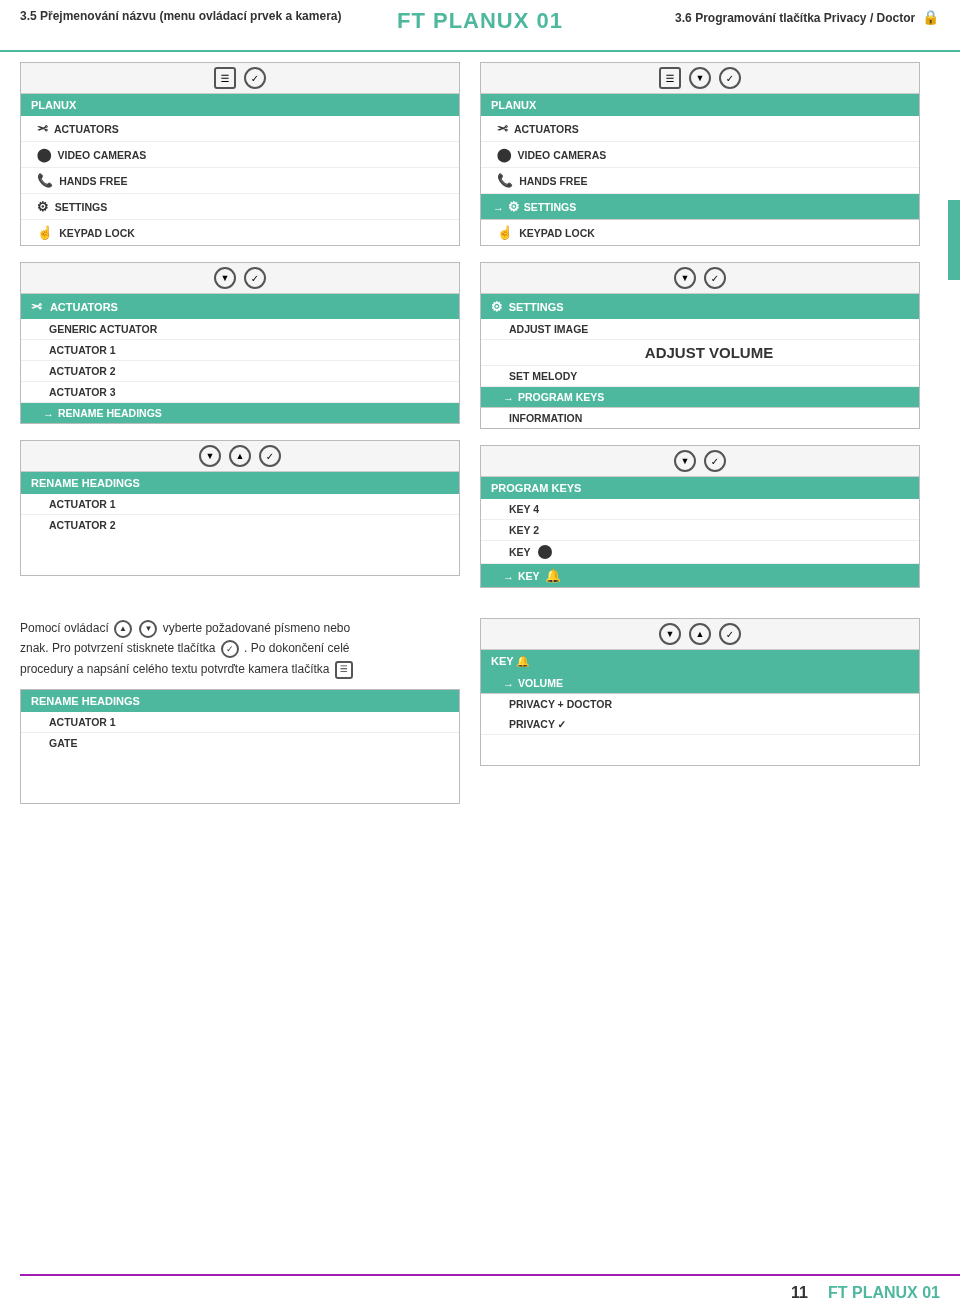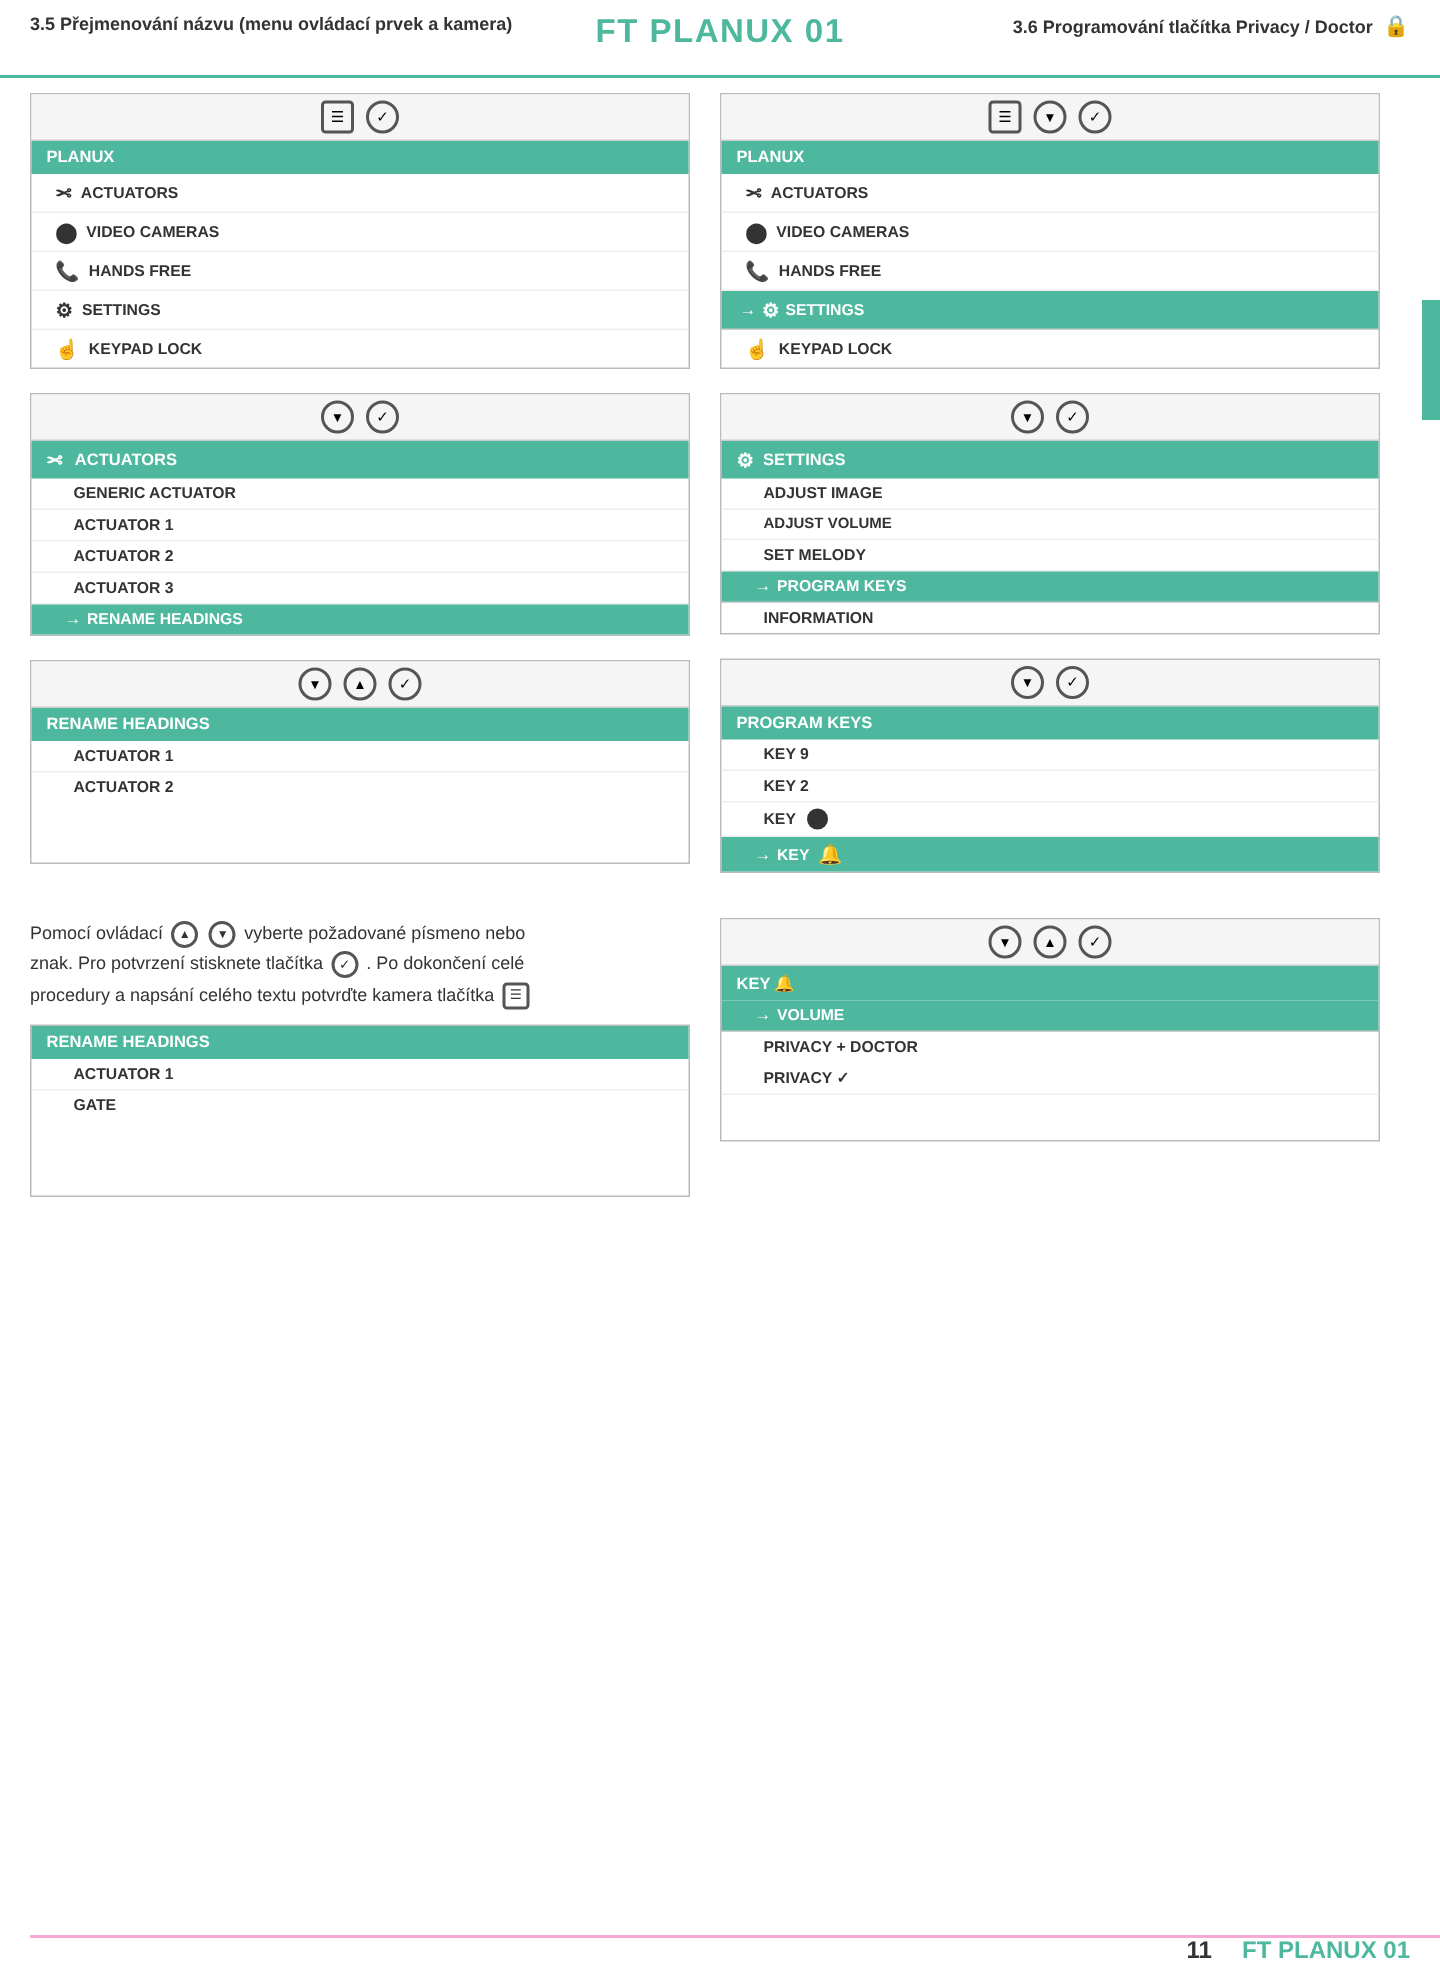--- a/index.html
+++ b/index.html
@@ -160,7 +160,7 @@
       <div style="padding:4px 10px 4px 28px;font-size:10.5px;font-weight:bold;color:#333;border-bottom:1px solid #eee;">
         <span>ADJUST IMAGE</span>
       </div>
-      <div style="padding:4px 10px 4px 28px;font-size:10px;font-weight:bold;color:#333;border-bottom:1px solid #eee;">
+      <div style="padding:4px 10px 4px 28px;font-size:15px;font-weight:bold;color:#333;border-bottom:1px solid #eee;text-align:center;">
         <span>ADJUST VOLUME</span>
       </div>
       <div style="padding:4px 10px 4px 28px;font-size:10.5px;font-weight:bold;color:#333;border-bottom:1px solid #eee;">

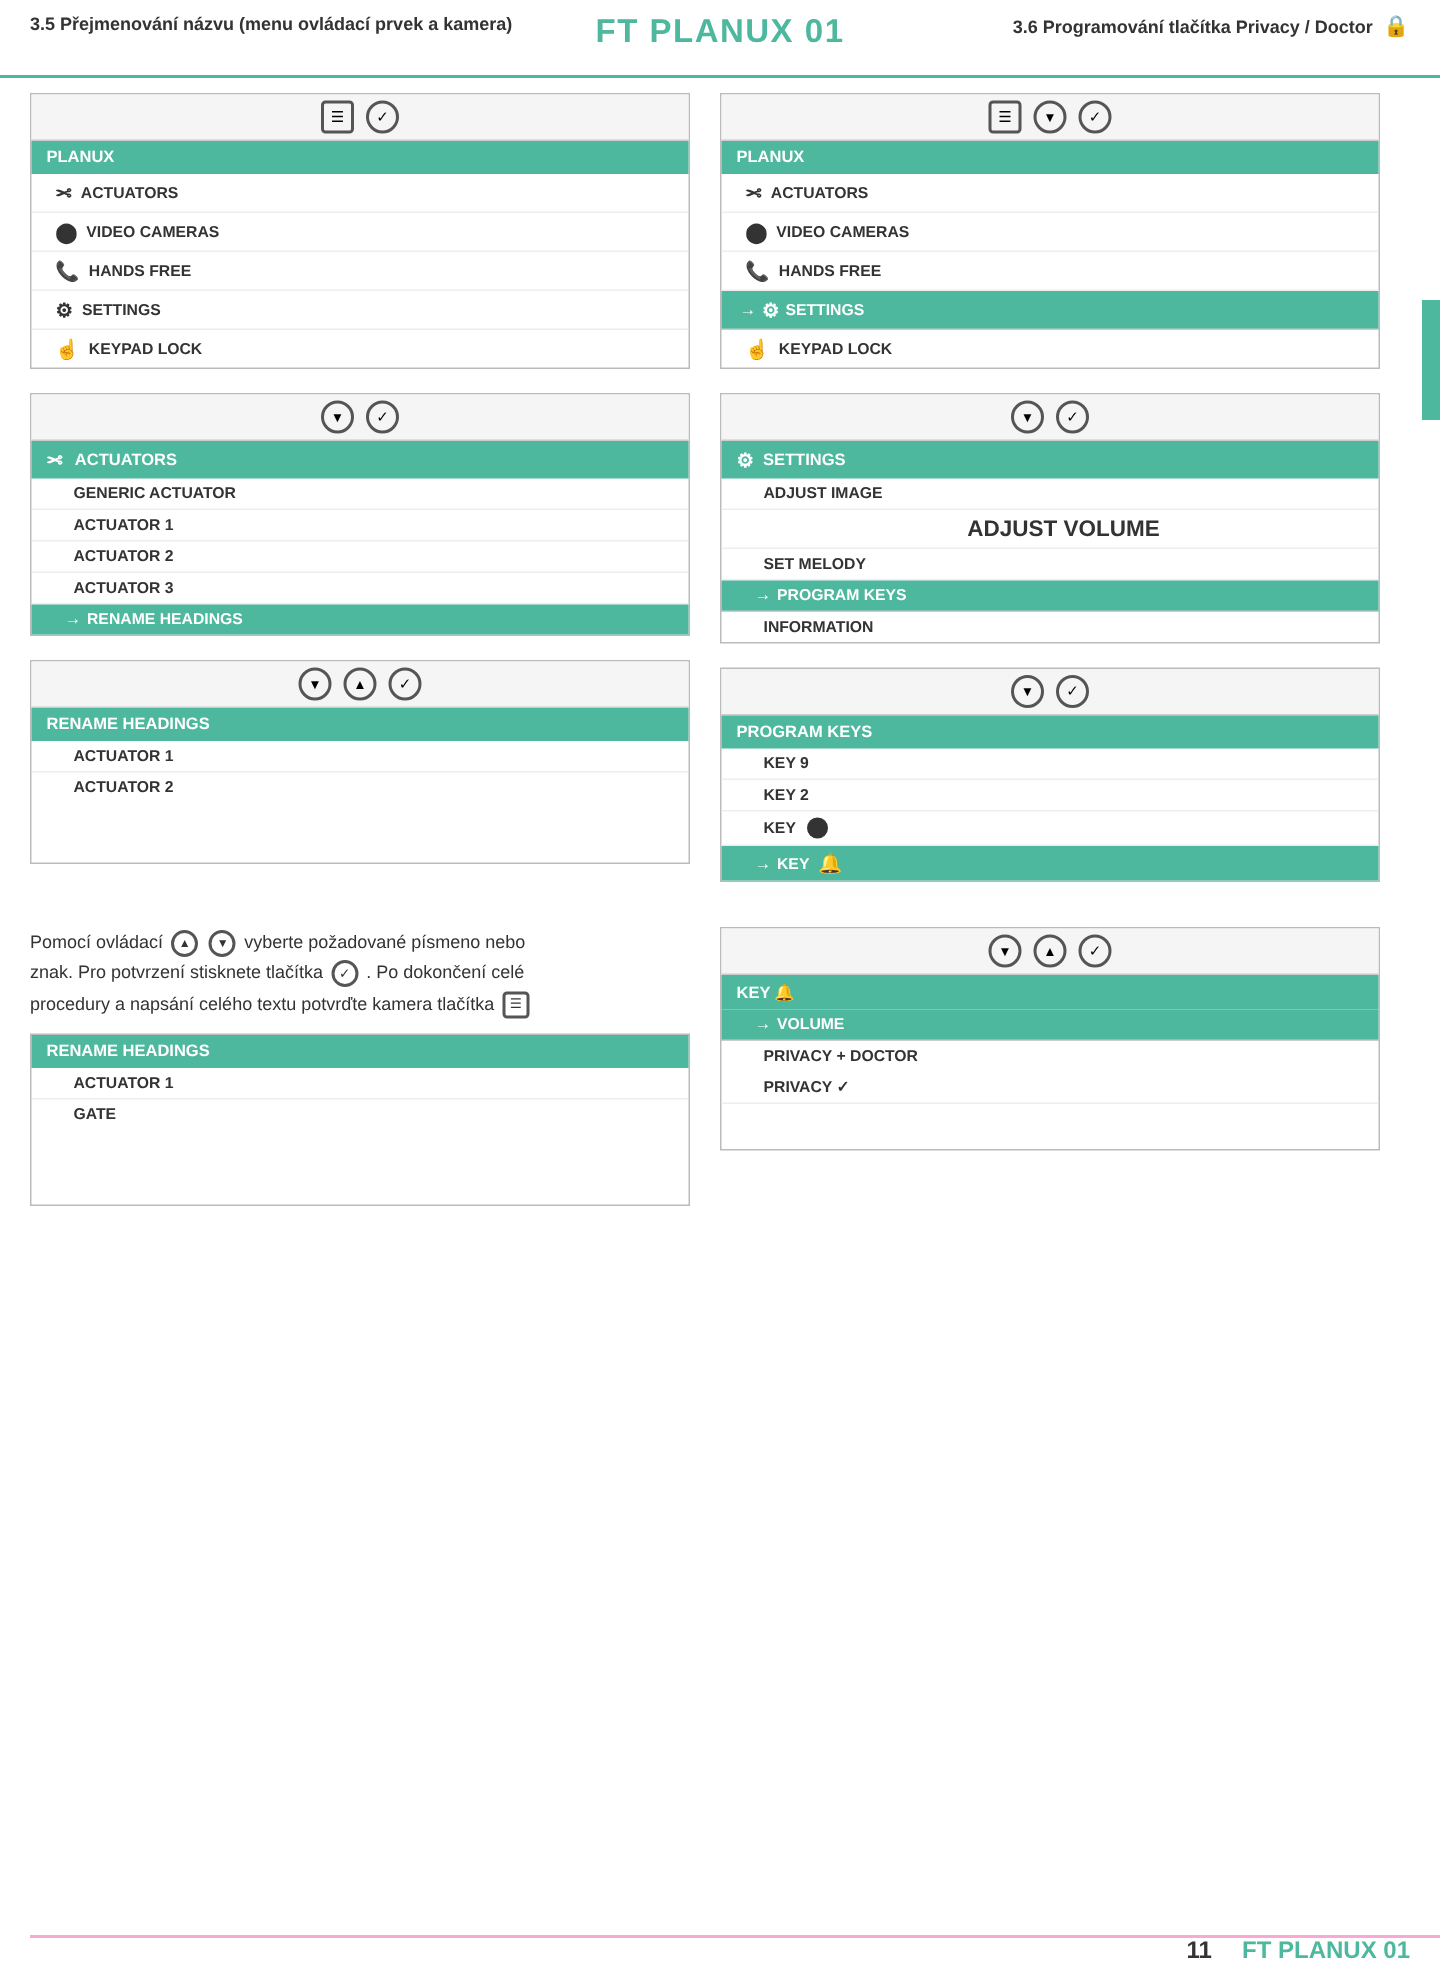--- a/index.html
+++ b/index.html
@@ -184,7 +184,7 @@
         <span>PROGRAM KEYS</span>
       </div>
       <div style="padding:4px 10px 4px 28px;font-size:10.5px;font-weight:bold;color:#333;border-bottom:1px solid #eee;">
-        <span>KEY 9</span>
+        <span>KEY 4</span>
       </div>
       <div style="padding:4px 10px 4px 28px;font-size:10.5px;font-weight:bold;color:#333;border-bottom:1px solid #eee;">
         <span>KEY 2</span>

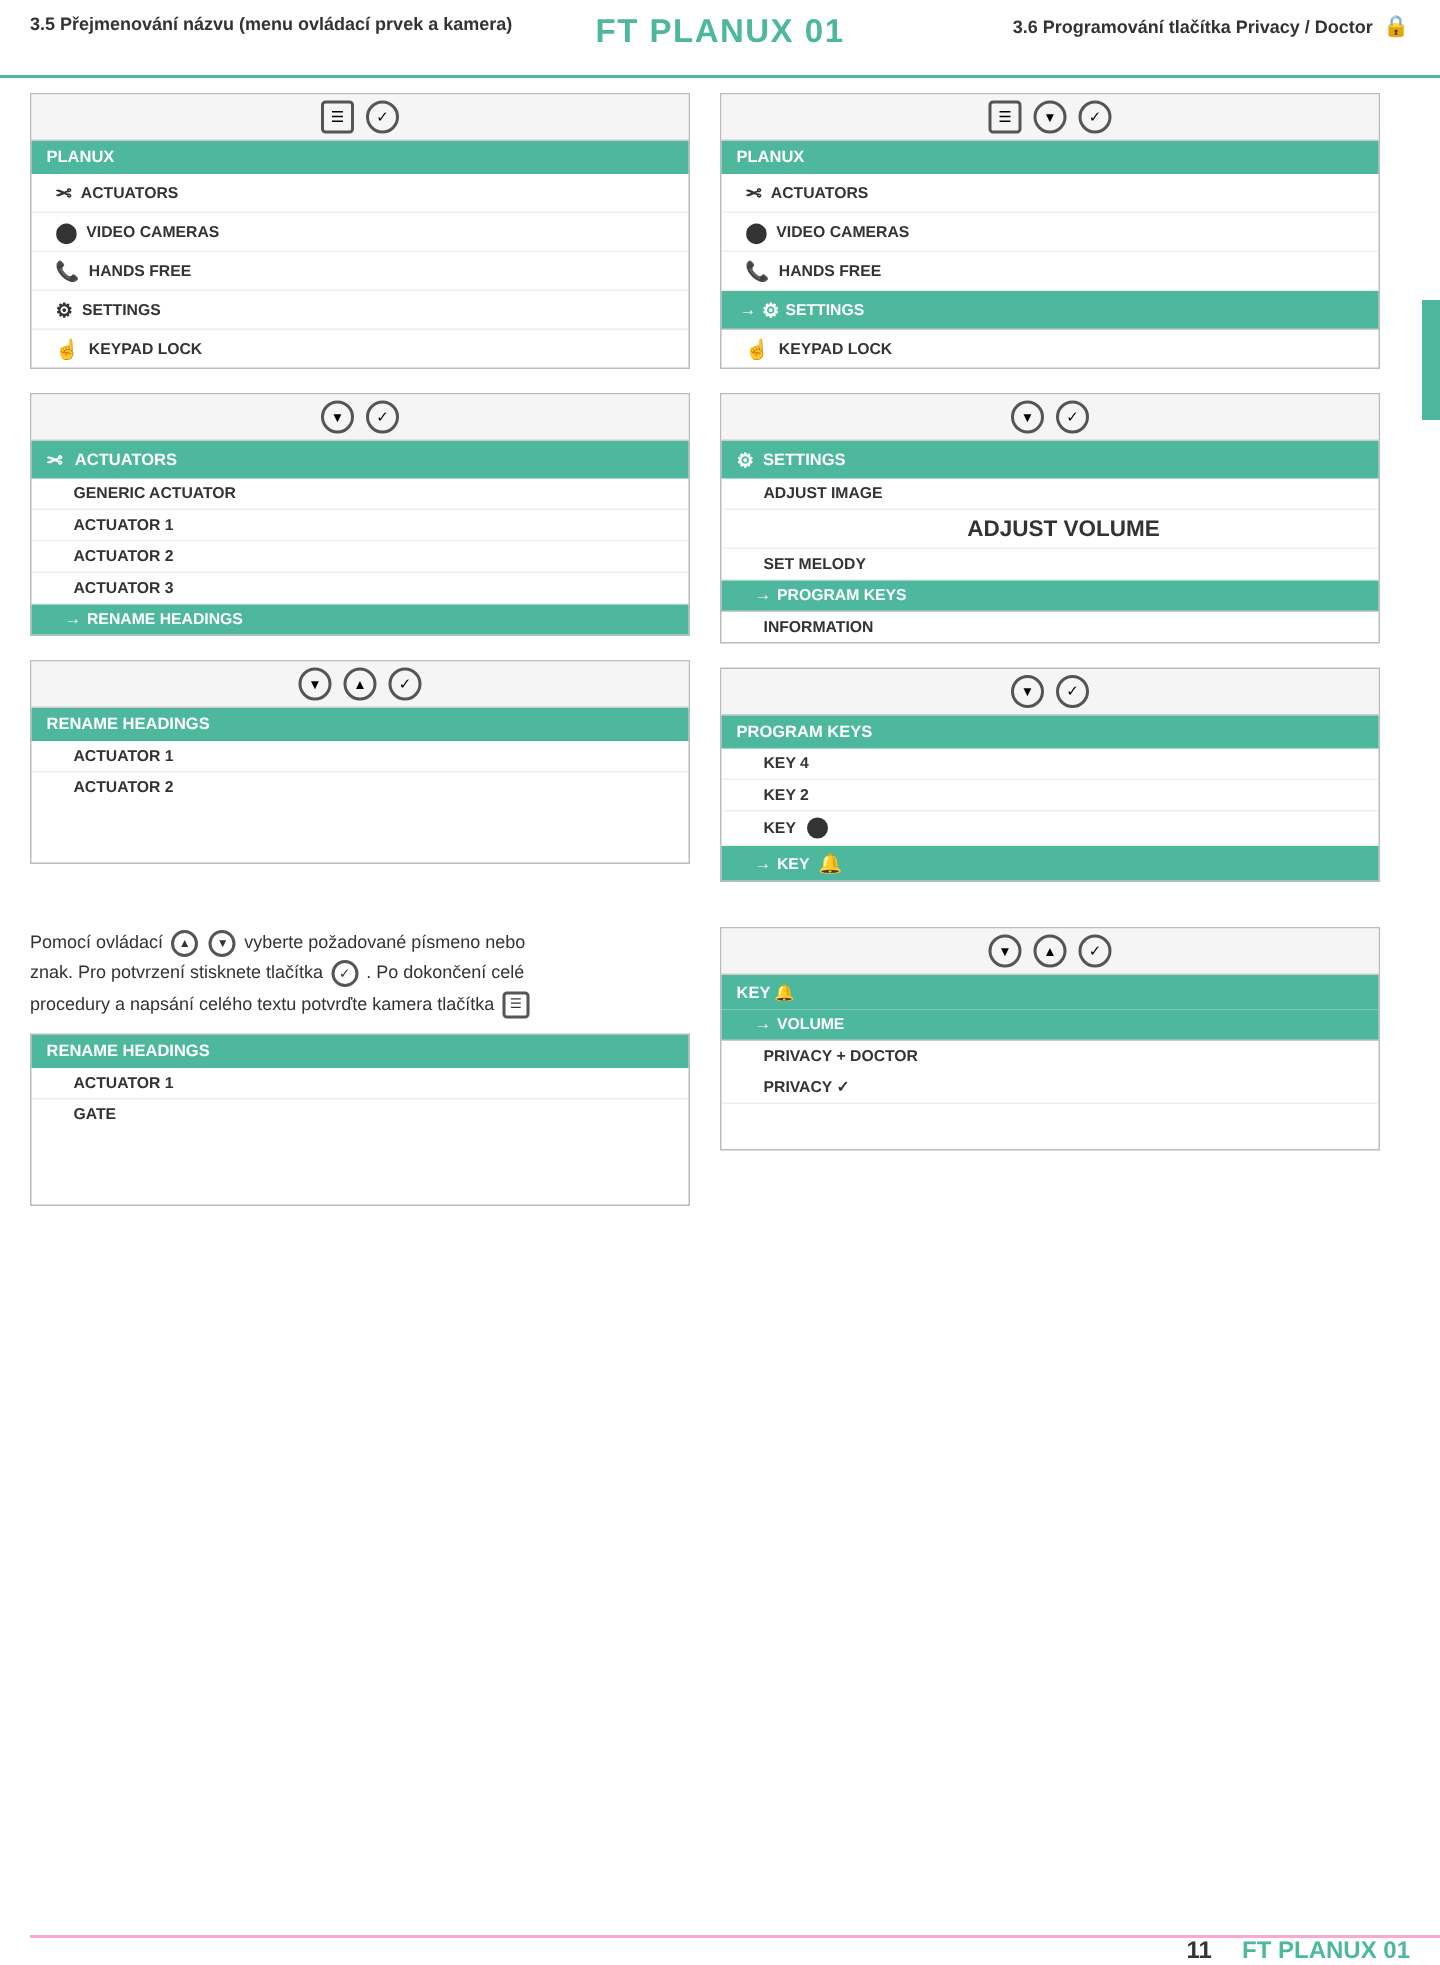--- a/index.html
+++ b/index.html
@@ -260,7 +260,7 @@
 
 </div>
 
-<div style="position:absolute;bottom:0;left:0;right:0;height:20px;display:flex;justify-content:flex-end;align-items:center;border-top:2px solid #f9a8d4;padding:0 20px;gap:20px;background:#fff;margin-left:20px;">
+<div style="position:absolute;bottom:0;left:0;right:0;height:36px;display:flex;justify-content:flex-end;align-items:center;border-top:2px solid #a21caf;padding:0 20px;gap:20px;background:#fff;margin-left:20px;">
   <span style="font-size:16px;font-weight:bold;color:#333;">11</span>
   <span style="font-size:16px;font-weight:bold;color:#4db89e;">FT PLANUX 01</span>
 </div>

